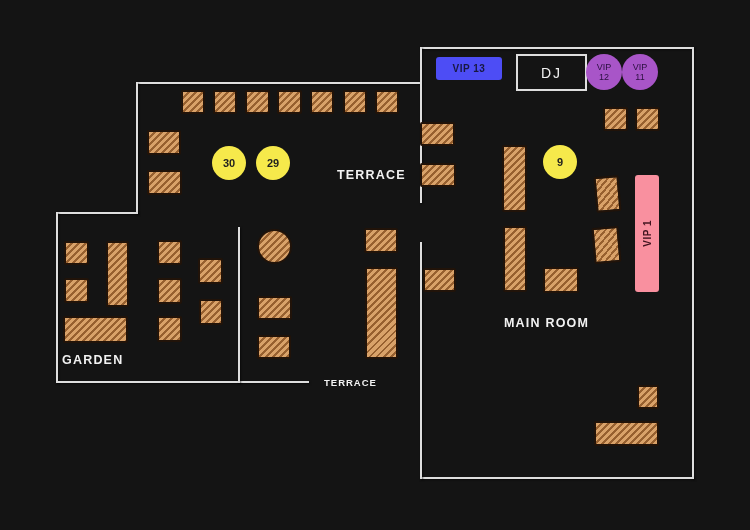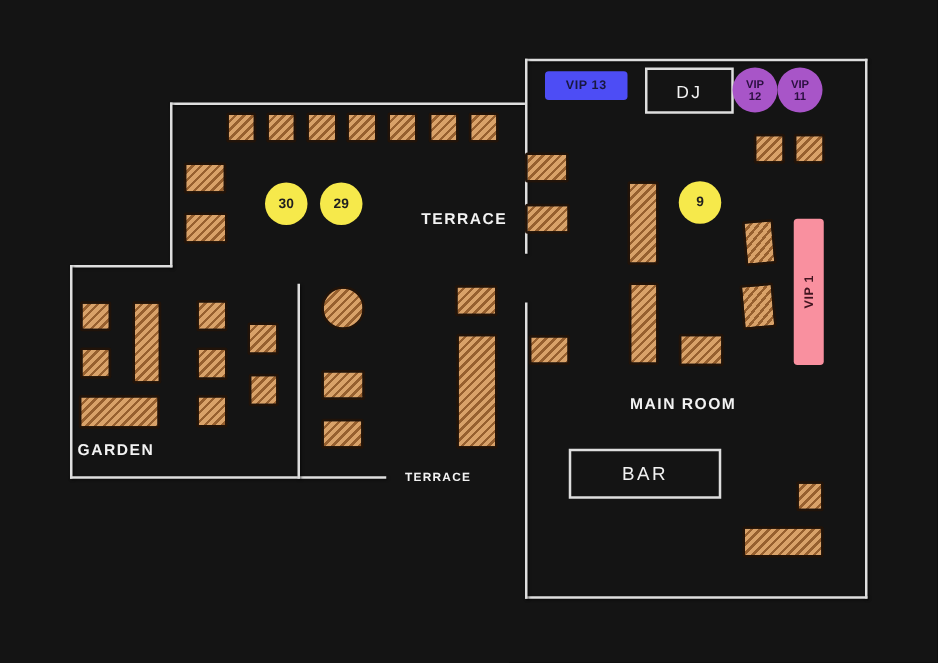--- a/index.html
+++ b/index.html
@@ -34,7 +34,7 @@
   .vip1{left:635px;top:175px;width:24px;height:117px;background:var(--vip-pink);color:#40141f;font-size:10px;letter-spacing:.5px}
   .vip1 span{writing-mode:vertical-rl;transform:rotate(180deg)}
   .vip-circle{position:absolute;width:36px;height:36px;border-radius:50%;background:var(--vip-purple);
-    color:#2b1040;font-size:9px;font-weight:bold;line-height:1.15;text-align:left;
+    color:#2b1040;font-size:9px;font-weight:normal;line-height:1.15;text-align:left;
     display:flex;flex-direction:column;align-items:center;justify-content:center}
   .vip12{left:586px;top:54px}
   .vip11{left:622px;top:54px}

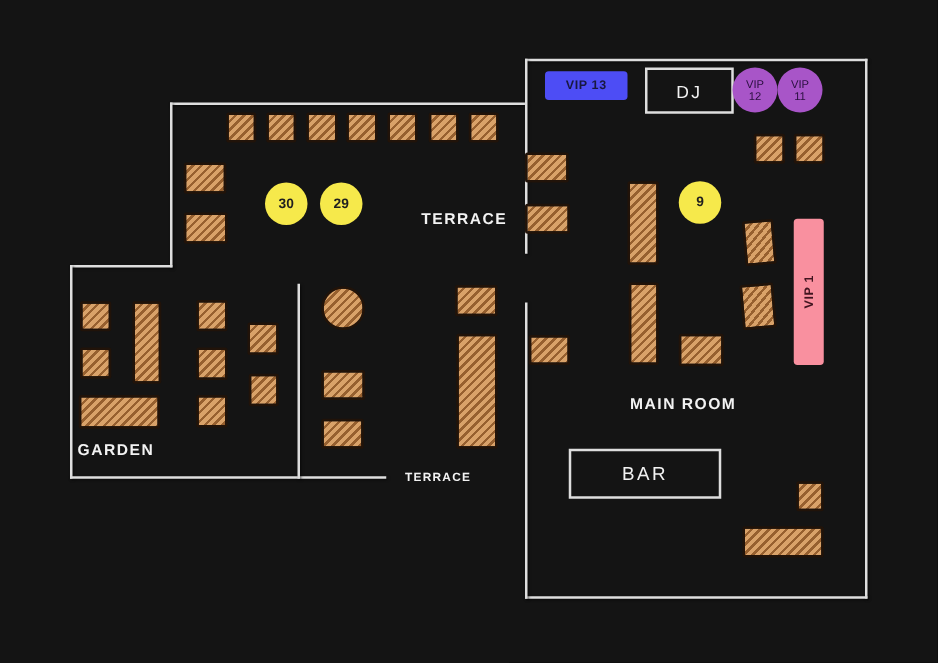--- a/index.html
+++ b/index.html
@@ -70,9 +70,6 @@
   <div class="outline-box dj-box">
     <span>DJ</span>
   </div>
-  <div class="outline-box bar-box">
-    <span>BAR</span>
-  </div>
 
   <div class="vip-rect vip13">
     <span>VIP 13</span>

